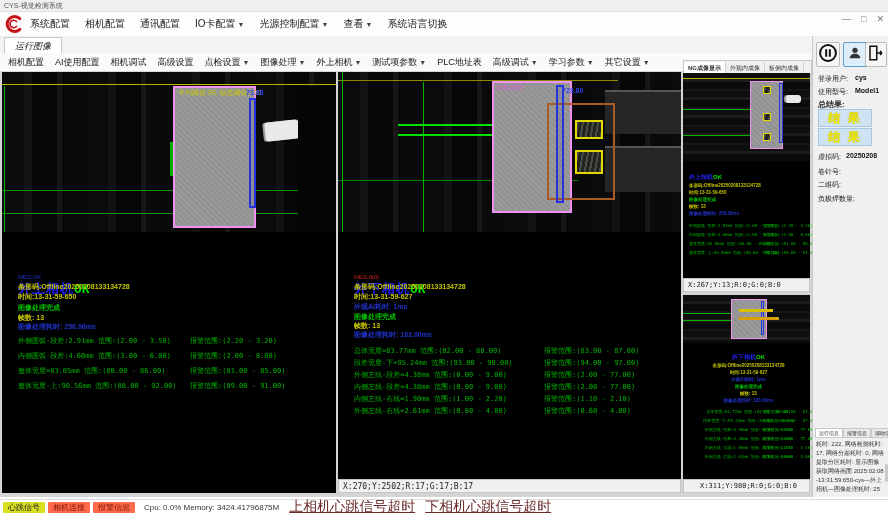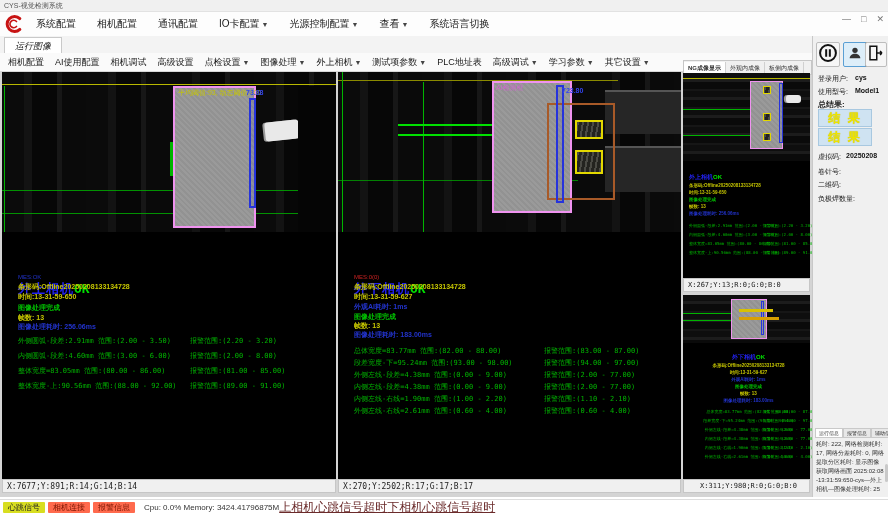--- a/index.html
+++ b/index.html
@@ -11,7 +11,7 @@
             font-size:7px;color:#555;line-height:12px;padding-left:4px;box-sizing:border-box;}
   #menubar{left:0;top:12px;width:888px;height:24px;background:#fdfdfd;border-bottom:1px solid #e6e6e6;
            display:flex;align-items:center;}
-  .menu-item{font-size:10px;color:#1a1a1a;margin-right:15px;white-space:nowrap;cursor:default;margin-left:6px;}
+  .menu-item{font-size:10px;color:#1a1a1a;margin-right:15px;white-space:nowrap;cursor:default;}
   .menu-arrow{font-size:7px;color:#444;margin-left:2px;}
   #winctl{position:absolute;right:4px;top:14px;display:flex;gap:10px;color:#777;font-size:9px;}
   #tabrow{left:0;top:36px;width:812px;height:17px;background:#f3f3f3;border-bottom:1px solid #dcdcdc;font-style:italic;}

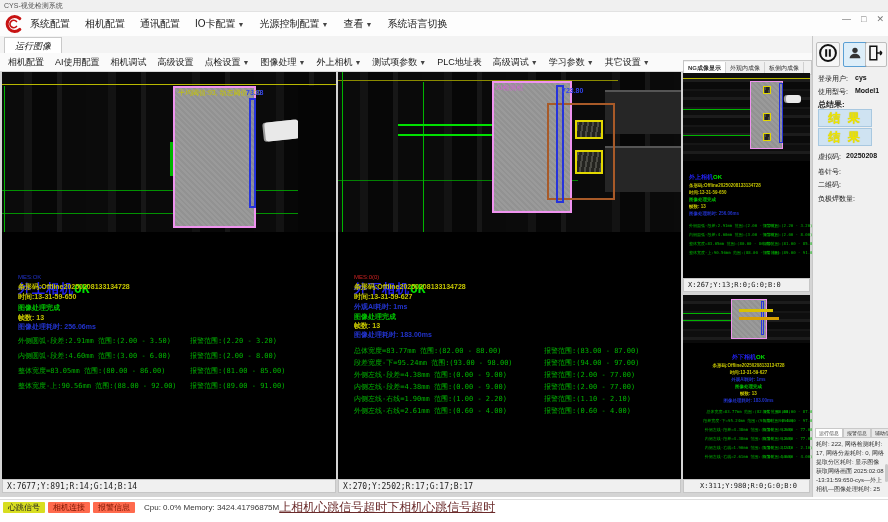--- a/index.html
+++ b/index.html
@@ -167,7 +167,6 @@
       <div class="m-row" style="top:279px;"><span>内侧圆弧-段差:4.60mm 范围:(3.00 - 6.00)</span><span class="alarm">报警范围:(2.00 - 8.00)</span></div>
       <div class="m-row" style="top:294px;"><span>整体宽度=83.05mm 范围:(80.00 - 86.00)</span><span class="alarm">报警范围:(81.00 - 85.00)</span></div>
       <div class="m-row" style="top:309px;"><span>整体宽度-上:90.56mm 范围:(88.00 - 92.00)</span><span class="alarm">报警范围:(89.00 - 91.00)</span></div>
-      <div class="coordbar">X:7677;Y:891;R:14;G:14;B:14</div>
     </div>
 
     <div class="panel" style="left:338px;top:0;width:343px;height:421px;">

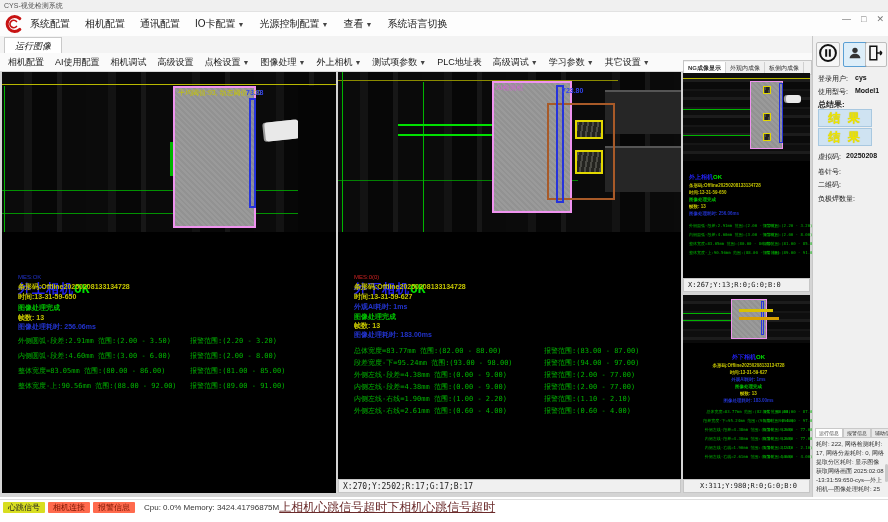--- a/index.html
+++ b/index.html
@@ -84,7 +84,7 @@
   .badge.ylw{background:#d8de20;color:#222;}
   .badge.red{background:#ff6a4d;color:#7a1400;}
   .sb-text{font-size:8px;color:#333;margin-left:6px;white-space:nowrap;}
-  .sb-link{font-size:12px;color:#6b2b2b;text-decoration:underline;white-space:nowrap;}
+  .sb-link{font-size:14px;color:#6b2b2b;margin-left:10px;text-decoration:underline;white-space:nowrap;}
   .clip{position:absolute;background:#e9e9e9;border-radius:3px;box-shadow:-2px 0 0 #9a9a9a;}
 </style>
 </head>

